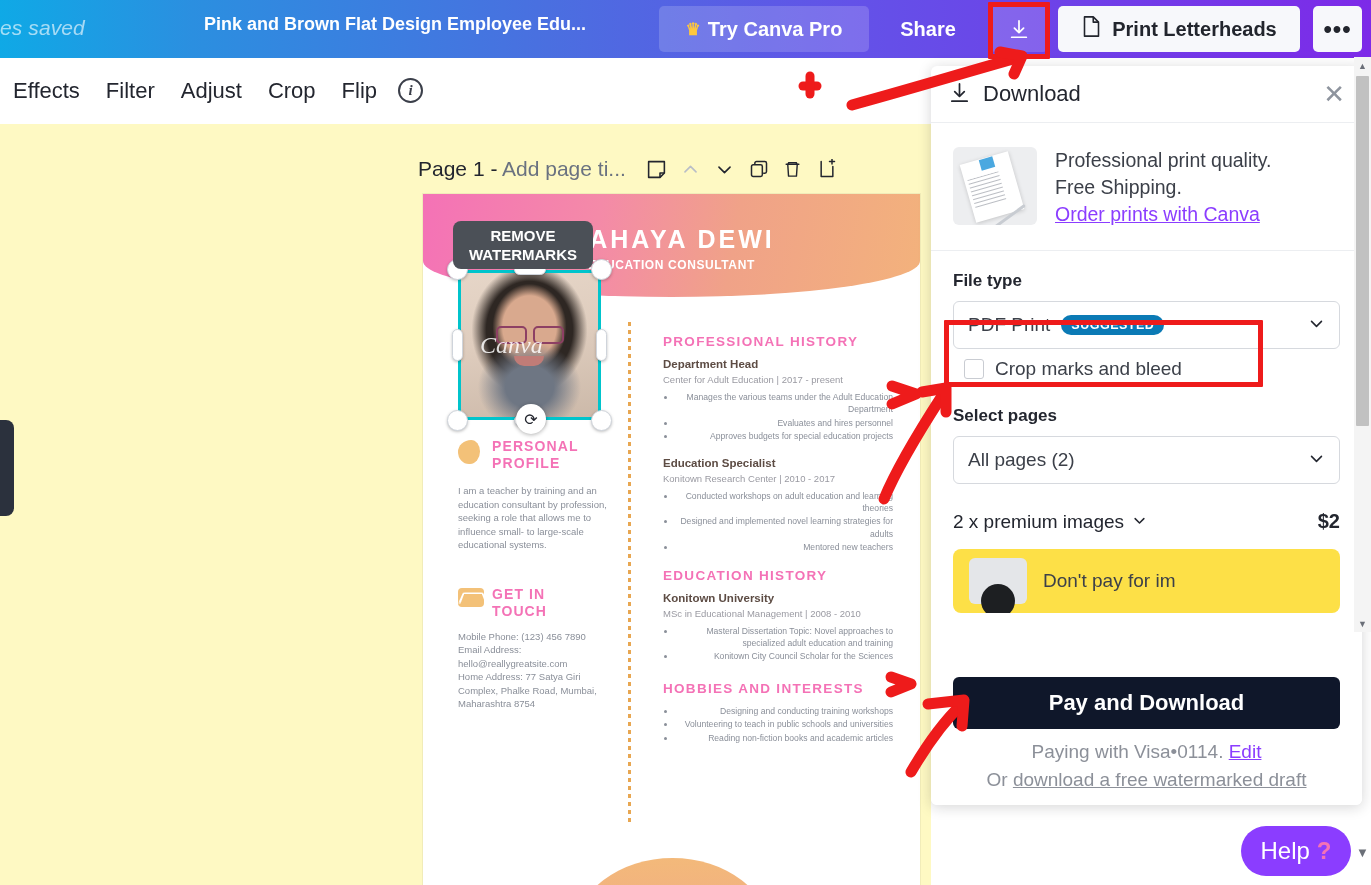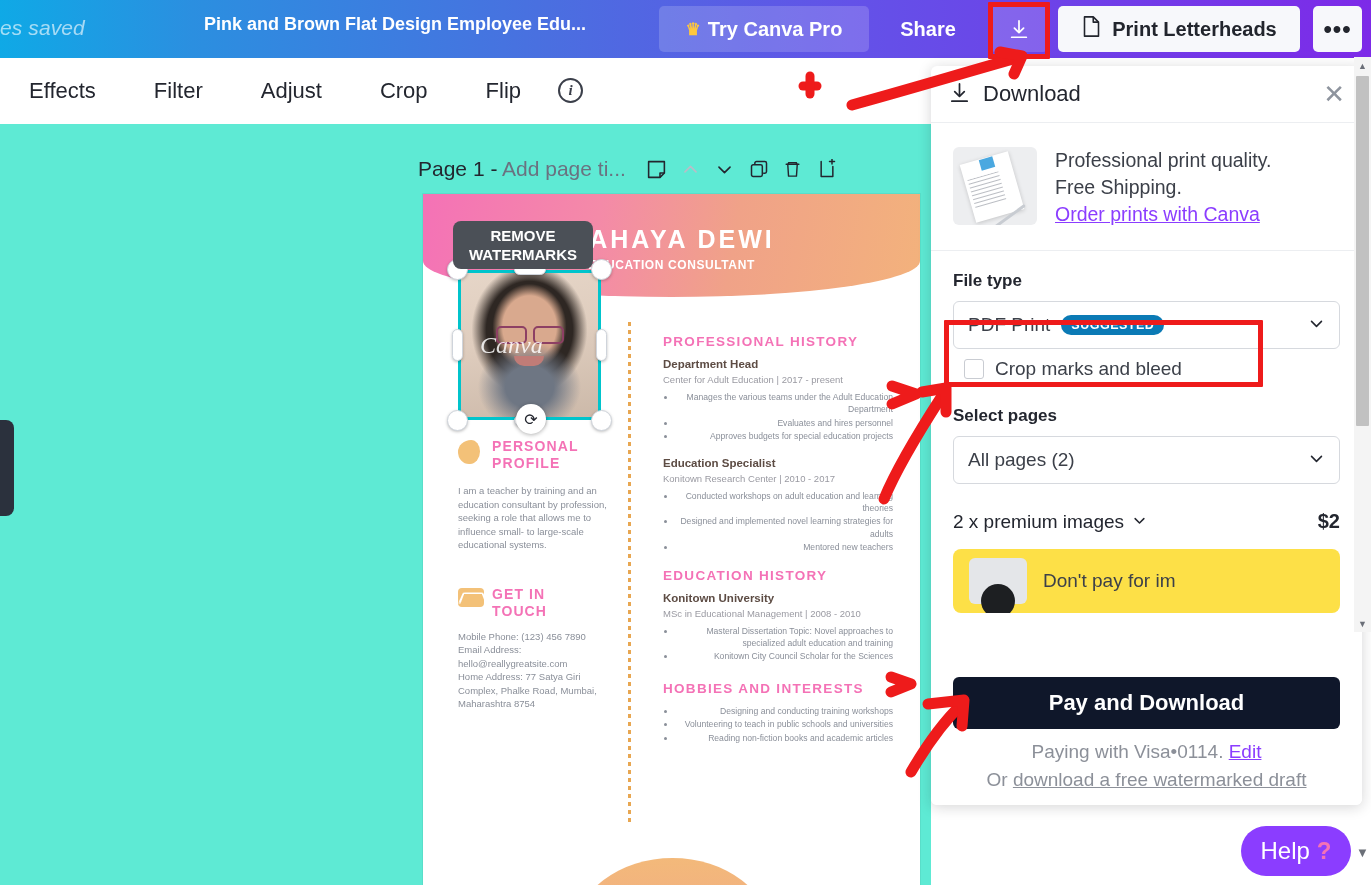--- a/index.html
+++ b/index.html
@@ -52,7 +52,7 @@
     border-bottom: 1px solid #ffffff;
   }
   .t2-item {
-    font-size: 22px; color: #23262f; cursor: pointer; padding: 0 29px;
+    font-size: 22px; color: #23262f; cursor: pointer; padding: 0 13px;
     font-weight: 500;
   }
   .info-circle {

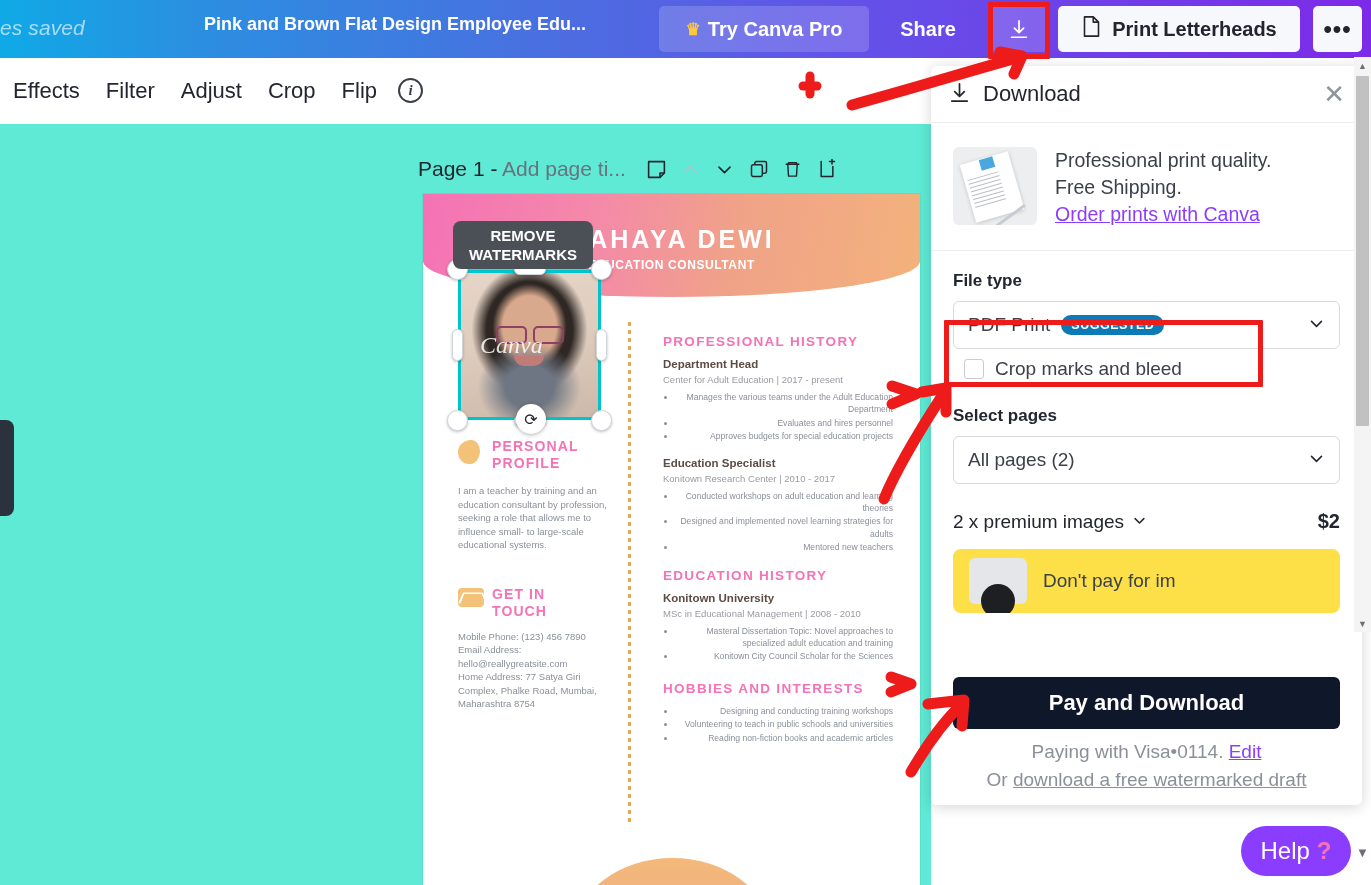--- a/index.html
+++ b/index.html
@@ -65,7 +65,7 @@
   
   .editor-area {
     position: absolute; left: 0; top: 124px; width: 931px; height: 761px;
-    background: #5eead4; overflow: hidden;
+    background: #fef9c3; overflow: hidden;
   }
   .left-tab {
     position: absolute; left: -14px; top: 296px; width: 28px; height: 96px;

